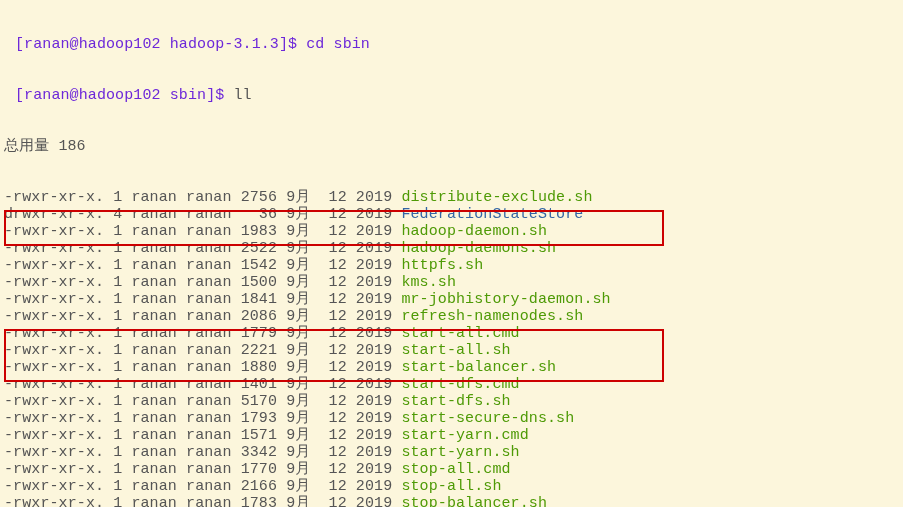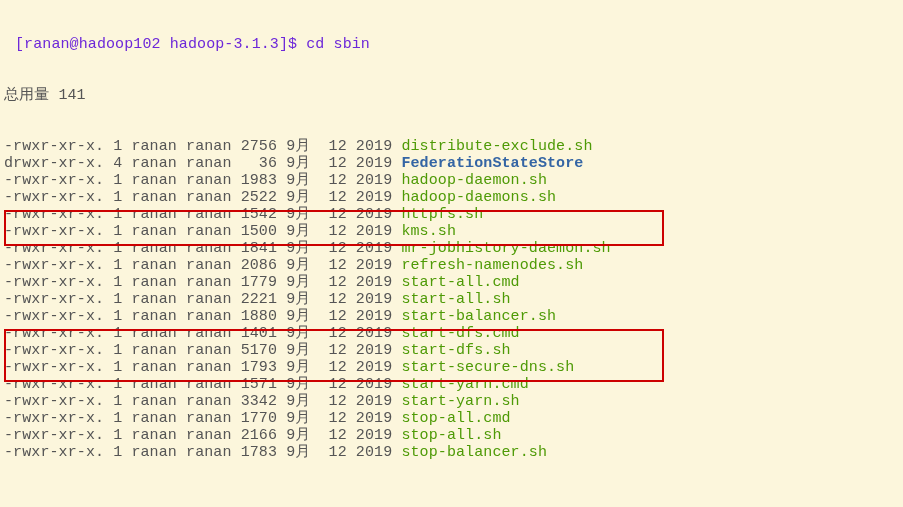--- a/index.html
+++ b/index.html
@@ -40,6 +40,7 @@
 
 <div class="term">
   <div class="dim">[ranan@hadoop102 hadoop-3.1.3]$ cd sbin</div>
+  <div><span class="dim">[ranan@hadoop102 sbin]$ </span><span class="plain">ll</span></div>
   <div class="plain">总用量 141</div>
   <div id="listing"><div><span class="plain">-rwxr-xr-x. 1 ranan ranan 2756 9月  12 2019 </span><span class="green">distribute-exclude.sh</span></div><div><span class="plain">drwxr-xr-x. 4 ranan ranan   36 9月  12 2019 </span><span class="blue">FederationStateStore</span></div><div><span class="plain">-rwxr-xr-x. 1 ranan ranan 1983 9月  12 2019 </span><span class="green">hadoop-daemon.sh</span></div><div><span class="plain">-rwxr-xr-x. 1 ranan ranan 2522 9月  12 2019 </span><span class="green">hadoop-daemons.sh</span></div><div><span class="plain">-rwxr-xr-x. 1 ranan ranan 1542 9月  12 2019 </span><span class="green">httpfs.sh</span></div><div><span class="plain">-rwxr-xr-x. 1 ranan ranan 1500 9月  12 2019 </span><span class="green">kms.sh</span></div><div><span class="plain">-rwxr-xr-x. 1 ranan ranan 1841 9月  12 2019 </span><span class="green">mr-jobhistory-daemon.sh</span></div><div><span class="plain">-rwxr-xr-x. 1 ranan ranan 2086 9月  12 2019 </span><span class="green">refresh-namenodes.sh</span></div><div><span class="plain">-rwxr-xr-x. 1 ranan ranan 1779 9月  12 2019 </span><span class="green">start-all.cmd</span></div><div><span class="plain">-rwxr-xr-x. 1 ranan ranan 2221 9月  12 2019 </span><span class="green">start-all.sh</span></div><div><span class="plain">-rwxr-xr-x. 1 ranan ranan 1880 9月  12 2019 </span><span class="green">start-balancer.sh</span></div><div><span class="plain">-rwxr-xr-x. 1 ranan ranan 1401 9月  12 2019 </span><span class="green">start-dfs.cmd</span></div><div><span class="plain">-rwxr-xr-x. 1 ranan ranan 5170 9月  12 2019 </span><span class="green">start-dfs.sh</span></div><div><span class="plain">-rwxr-xr-x. 1 ranan ranan 1793 9月  12 2019 </span><span class="green">start-secure-dns.sh</span></div><div><span class="plain">-rwxr-xr-x. 1 ranan ranan 1571 9月  12 2019 </span><span class="green">start-yarn.cmd</span></div><div><span class="plain">-rwxr-xr-x. 1 ranan ranan 3342 9月  12 2019 </span><span class="green">start-yarn.sh</span></div><div><span class="plain">-rwxr-xr-x. 1 ranan ranan 1770 9月  12 2019 </span><span class="green">stop-all.cmd</span></div><div><span class="plain">-rwxr-xr-x. 1 ranan ranan 2166 9月  12 2019 </span><span class="green">stop-all.sh</span></div><div><span class="plain">-rwxr-xr-x. 1 ranan ranan 1783 9月  12 2019 </span><span class="green">stop-balancer.sh</span></div></div>
   

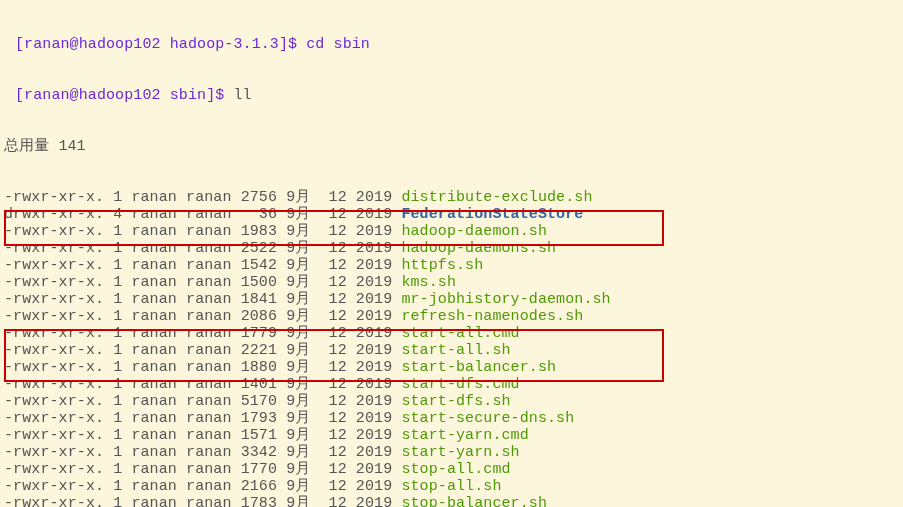--- a/index.html
+++ b/index.html
@@ -41,7 +41,7 @@
 <div class="term">
   <div class="dim">[ranan@hadoop102 hadoop-3.1.3]$ cd sbin</div>
   <div><span class="dim">[ranan@hadoop102 sbin]$ </span><span class="plain">ll</span></div>
-  <div class="plain">总用量 141</div>
+  <div class="plain">总用量 186</div>
   <div id="listing"><div><span class="plain">-rwxr-xr-x. 1 ranan ranan 2756 9月  12 2019 </span><span class="green">distribute-exclude.sh</span></div><div><span class="plain">drwxr-xr-x. 4 ranan ranan   36 9月  12 2019 </span><span class="blue">FederationStateStore</span></div><div><span class="plain">-rwxr-xr-x. 1 ranan ranan 1983 9月  12 2019 </span><span class="green">hadoop-daemon.sh</span></div><div><span class="plain">-rwxr-xr-x. 1 ranan ranan 2522 9月  12 2019 </span><span class="green">hadoop-daemons.sh</span></div><div><span class="plain">-rwxr-xr-x. 1 ranan ranan 1542 9月  12 2019 </span><span class="green">httpfs.sh</span></div><div><span class="plain">-rwxr-xr-x. 1 ranan ranan 1500 9月  12 2019 </span><span class="green">kms.sh</span></div><div><span class="plain">-rwxr-xr-x. 1 ranan ranan 1841 9月  12 2019 </span><span class="green">mr-jobhistory-daemon.sh</span></div><div><span class="plain">-rwxr-xr-x. 1 ranan ranan 2086 9月  12 2019 </span><span class="green">refresh-namenodes.sh</span></div><div><span class="plain">-rwxr-xr-x. 1 ranan ranan 1779 9月  12 2019 </span><span class="green">start-all.cmd</span></div><div><span class="plain">-rwxr-xr-x. 1 ranan ranan 2221 9月  12 2019 </span><span class="green">start-all.sh</span></div><div><span class="plain">-rwxr-xr-x. 1 ranan ranan 1880 9月  12 2019 </span><span class="green">start-balancer.sh</span></div><div><span class="plain">-rwxr-xr-x. 1 ranan ranan 1401 9月  12 2019 </span><span class="green">start-dfs.cmd</span></div><div><span class="plain">-rwxr-xr-x. 1 ranan ranan 5170 9月  12 2019 </span><span class="green">start-dfs.sh</span></div><div><span class="plain">-rwxr-xr-x. 1 ranan ranan 1793 9月  12 2019 </span><span class="green">start-secure-dns.sh</span></div><div><span class="plain">-rwxr-xr-x. 1 ranan ranan 1571 9月  12 2019 </span><span class="green">start-yarn.cmd</span></div><div><span class="plain">-rwxr-xr-x. 1 ranan ranan 3342 9月  12 2019 </span><span class="green">start-yarn.sh</span></div><div><span class="plain">-rwxr-xr-x. 1 ranan ranan 1770 9月  12 2019 </span><span class="green">stop-all.cmd</span></div><div><span class="plain">-rwxr-xr-x. 1 ranan ranan 2166 9月  12 2019 </span><span class="green">stop-all.sh</span></div><div><span class="plain">-rwxr-xr-x. 1 ranan ranan 1783 9月  12 2019 </span><span class="green">stop-balancer.sh</span></div></div>
   
 </div>

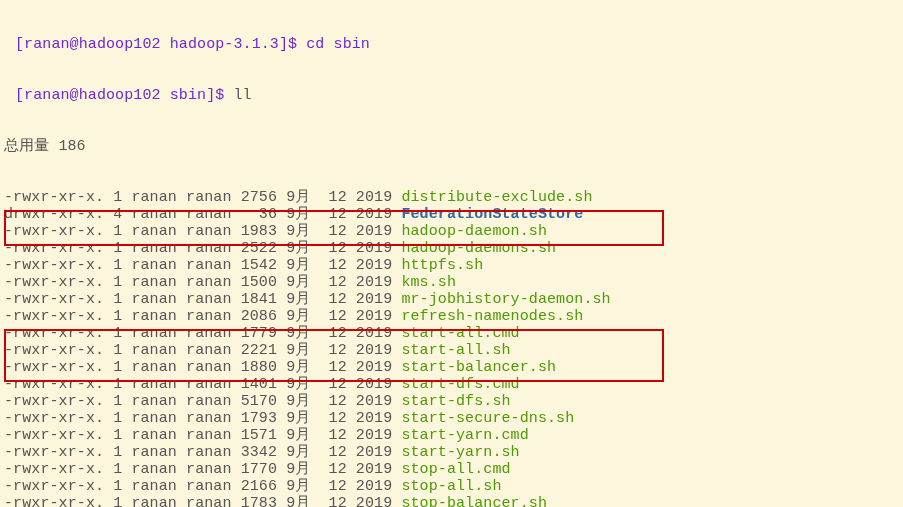--- a/index.html
+++ b/index.html
@@ -23,7 +23,7 @@
   .dim    { color: #6d28d9; margin-left: 11px; }
   .plain  { color: #555555; }
   .green  { color: #4e9a06; margin-top: 30px; }
-  .blue   { color: #3465a4; font-weight: bold; }
+  .blue   { color: #3465a4; }
   .boxes {
     position: absolute;
     top: 0; left: 0;

